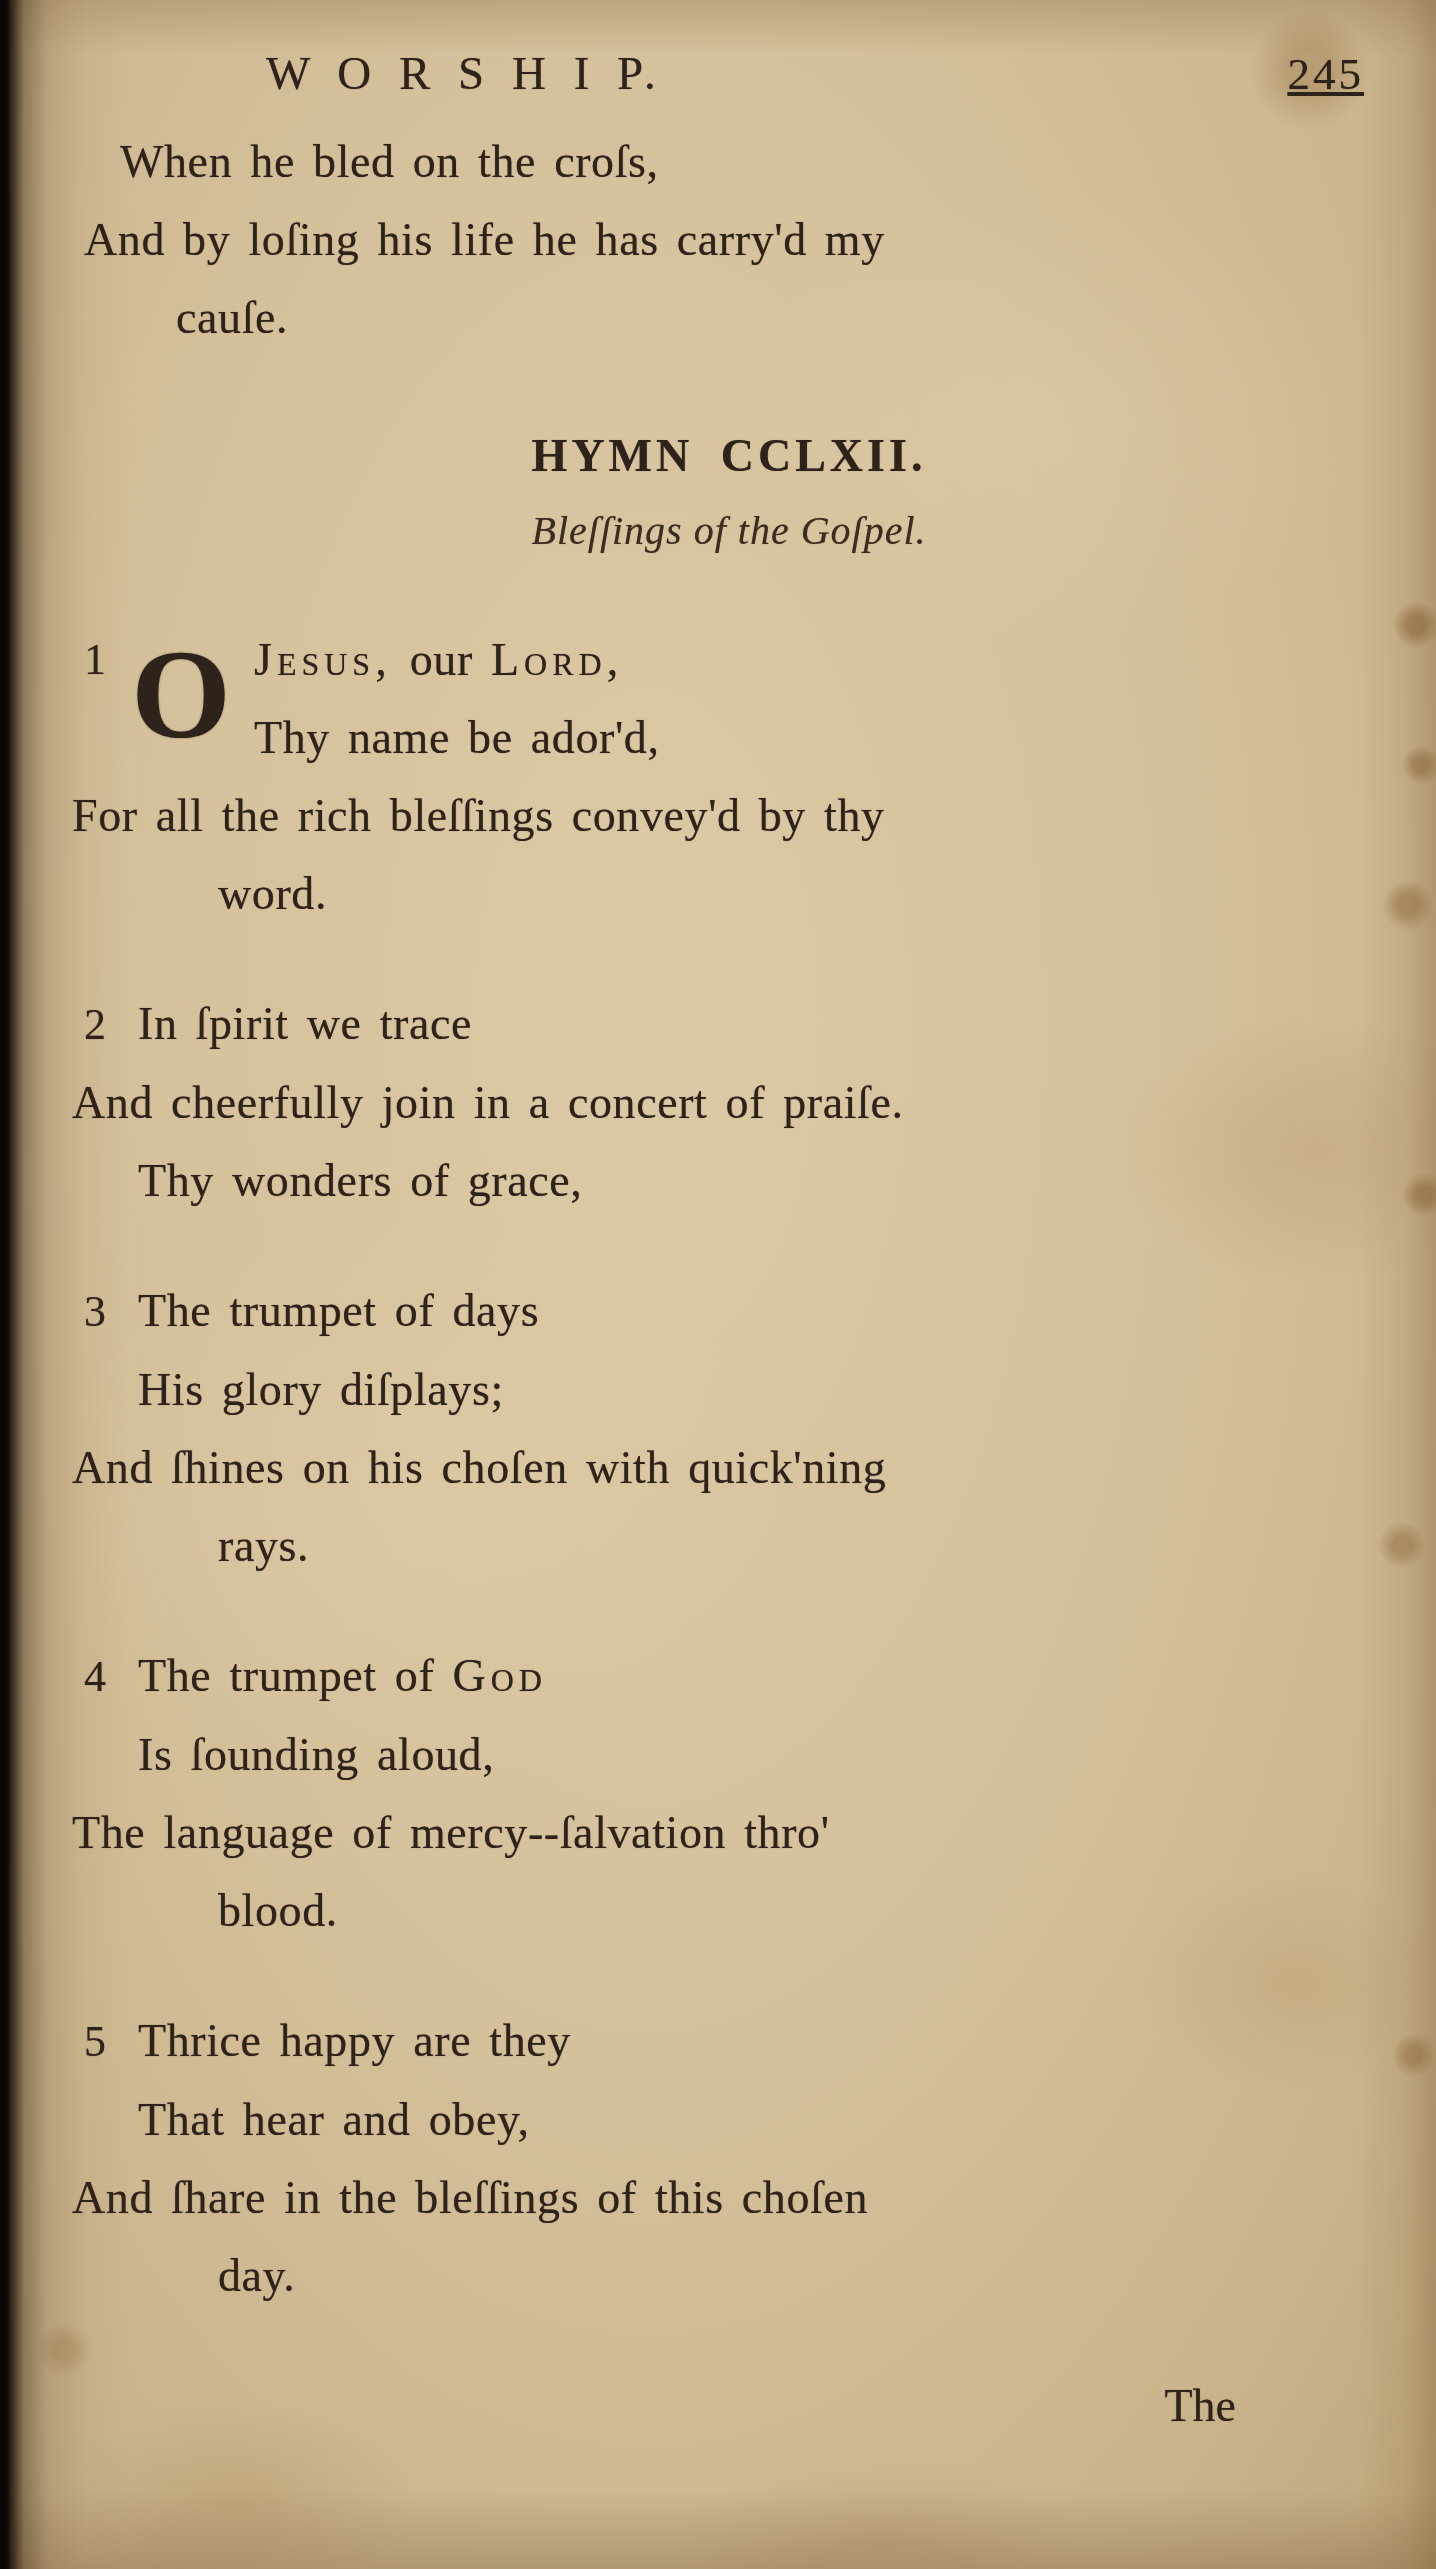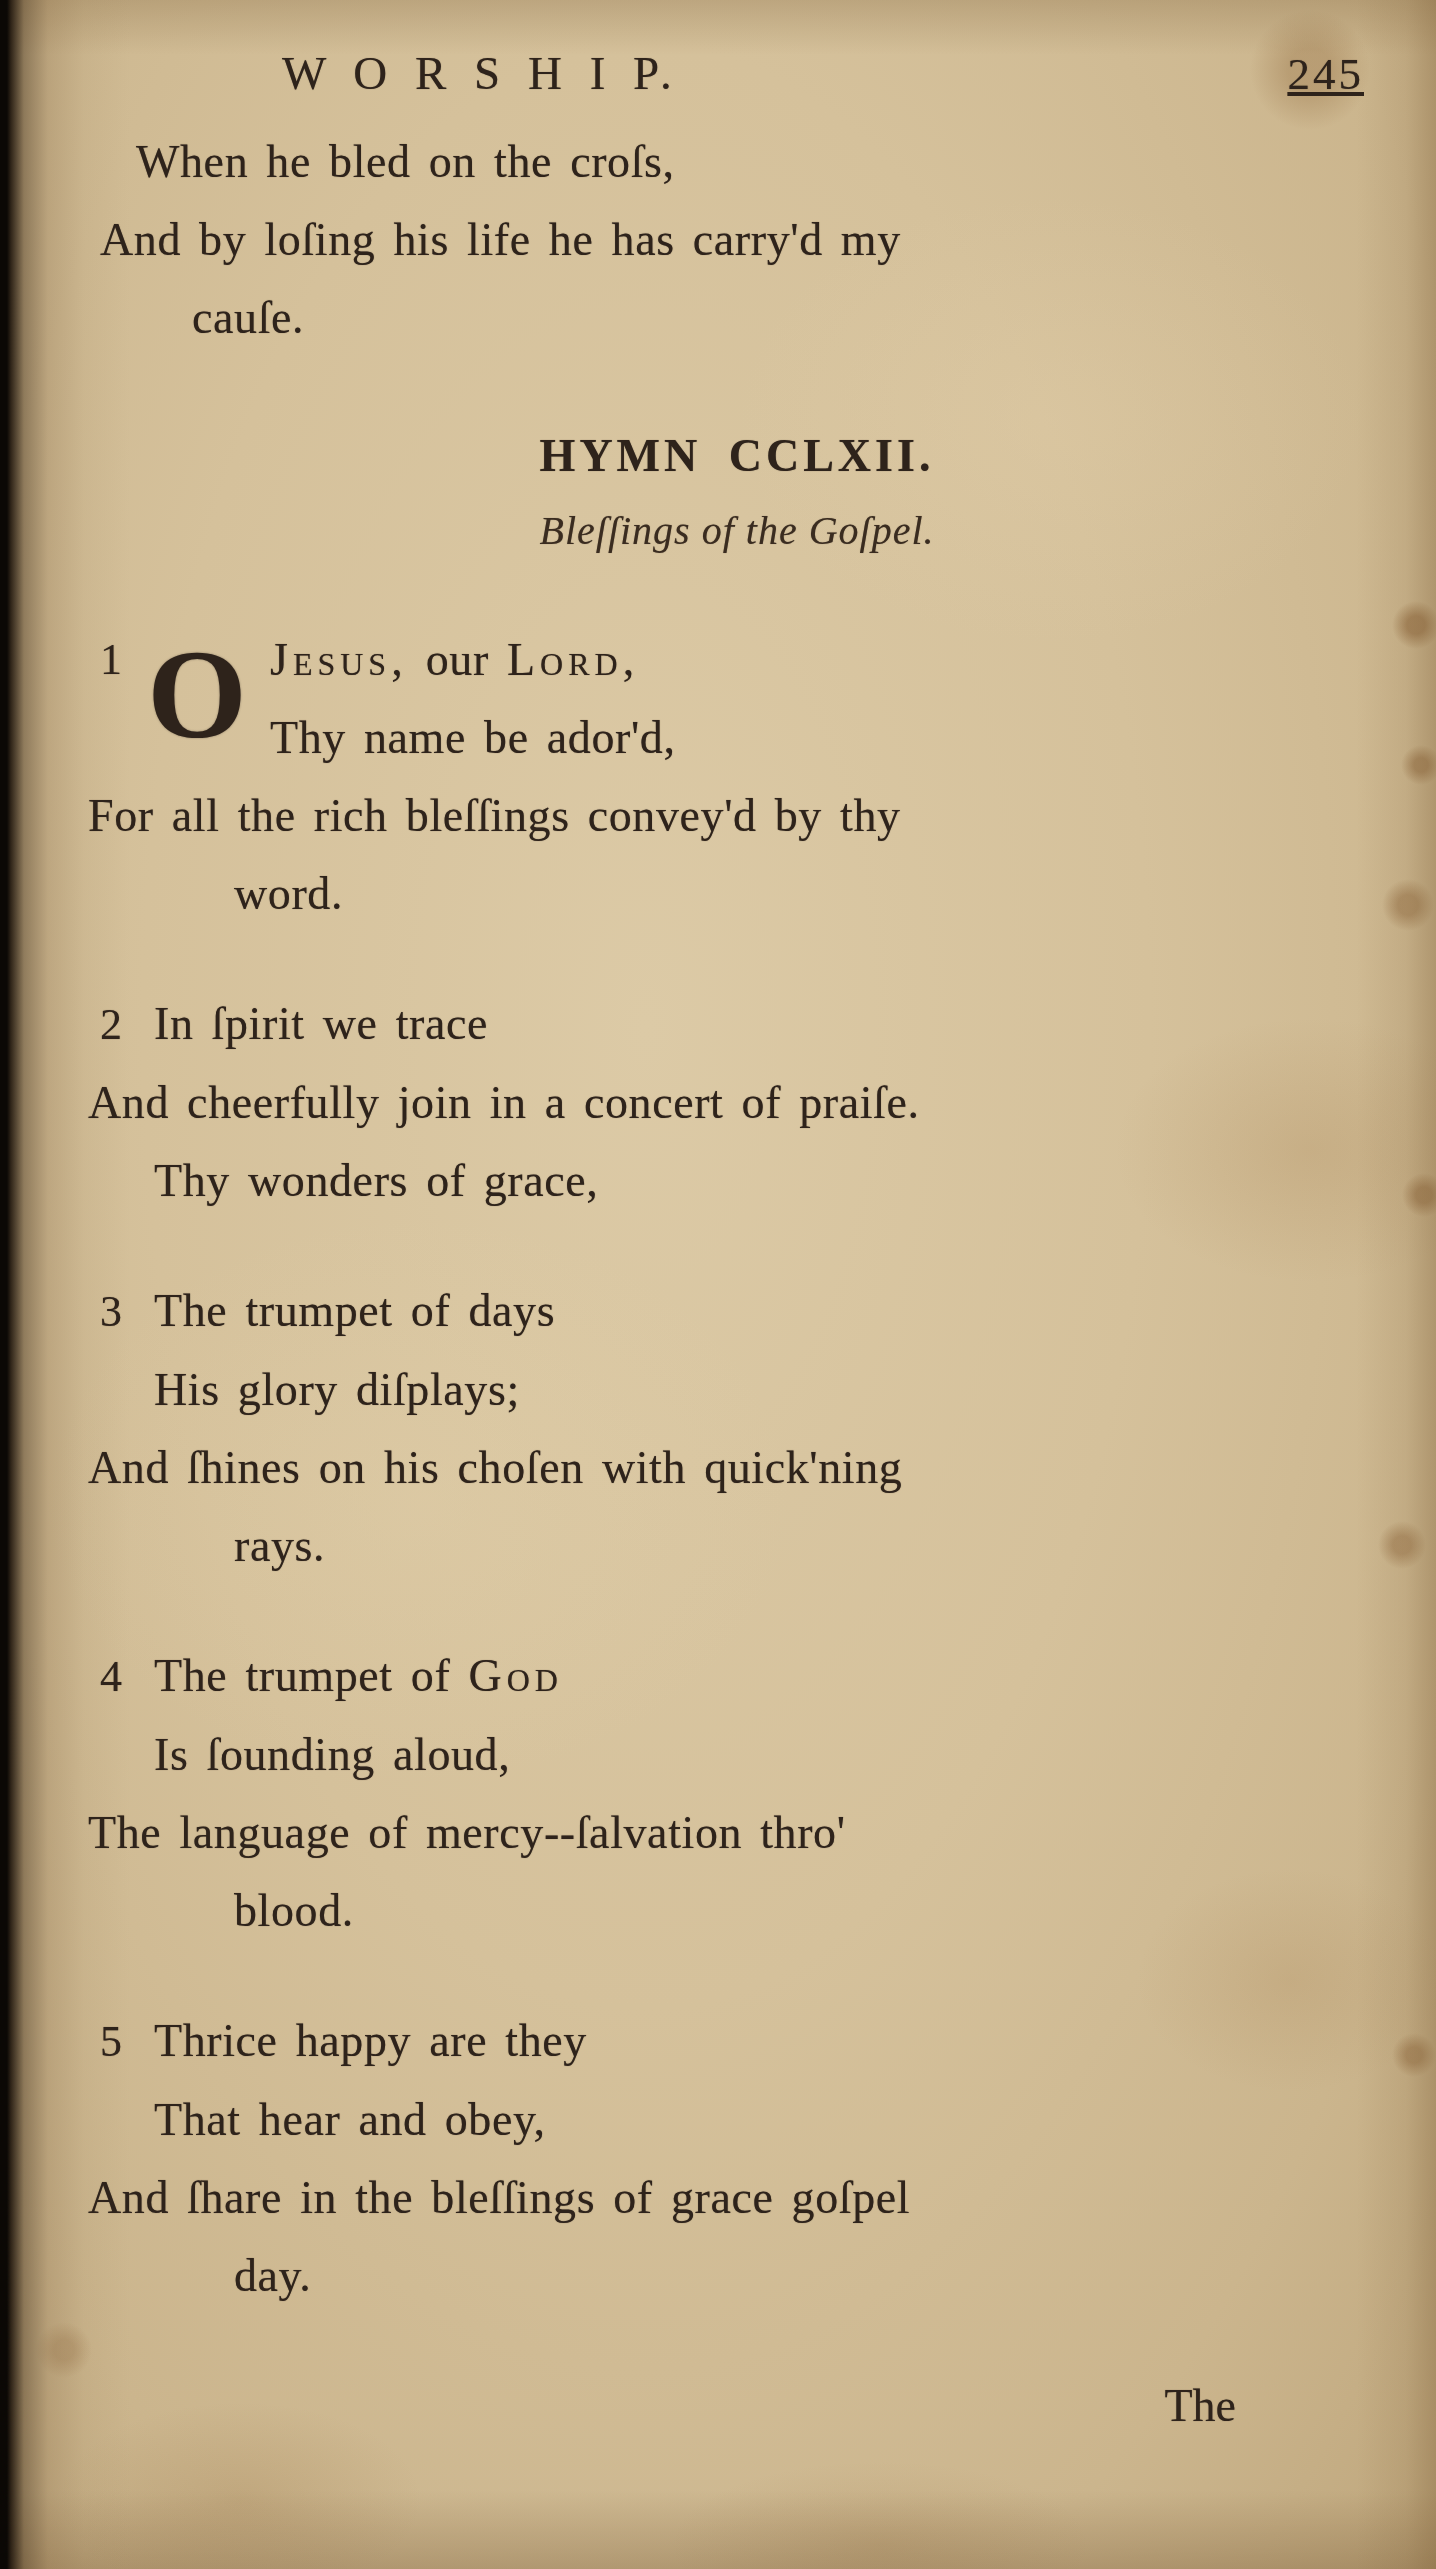--- a/index.html
+++ b/index.html
@@ -49,7 +49,7 @@
       rgba(160,135,95,0) 130px);
     pointer-events:none;
   }
-  .content { position:absolute; left:100px; top:34px; right:62px; }
+  .content { position:absolute; left:84px; top:34px; right:62px; }
   .line {
     font-size:46px; line-height:78px;
     white-space:nowrap;

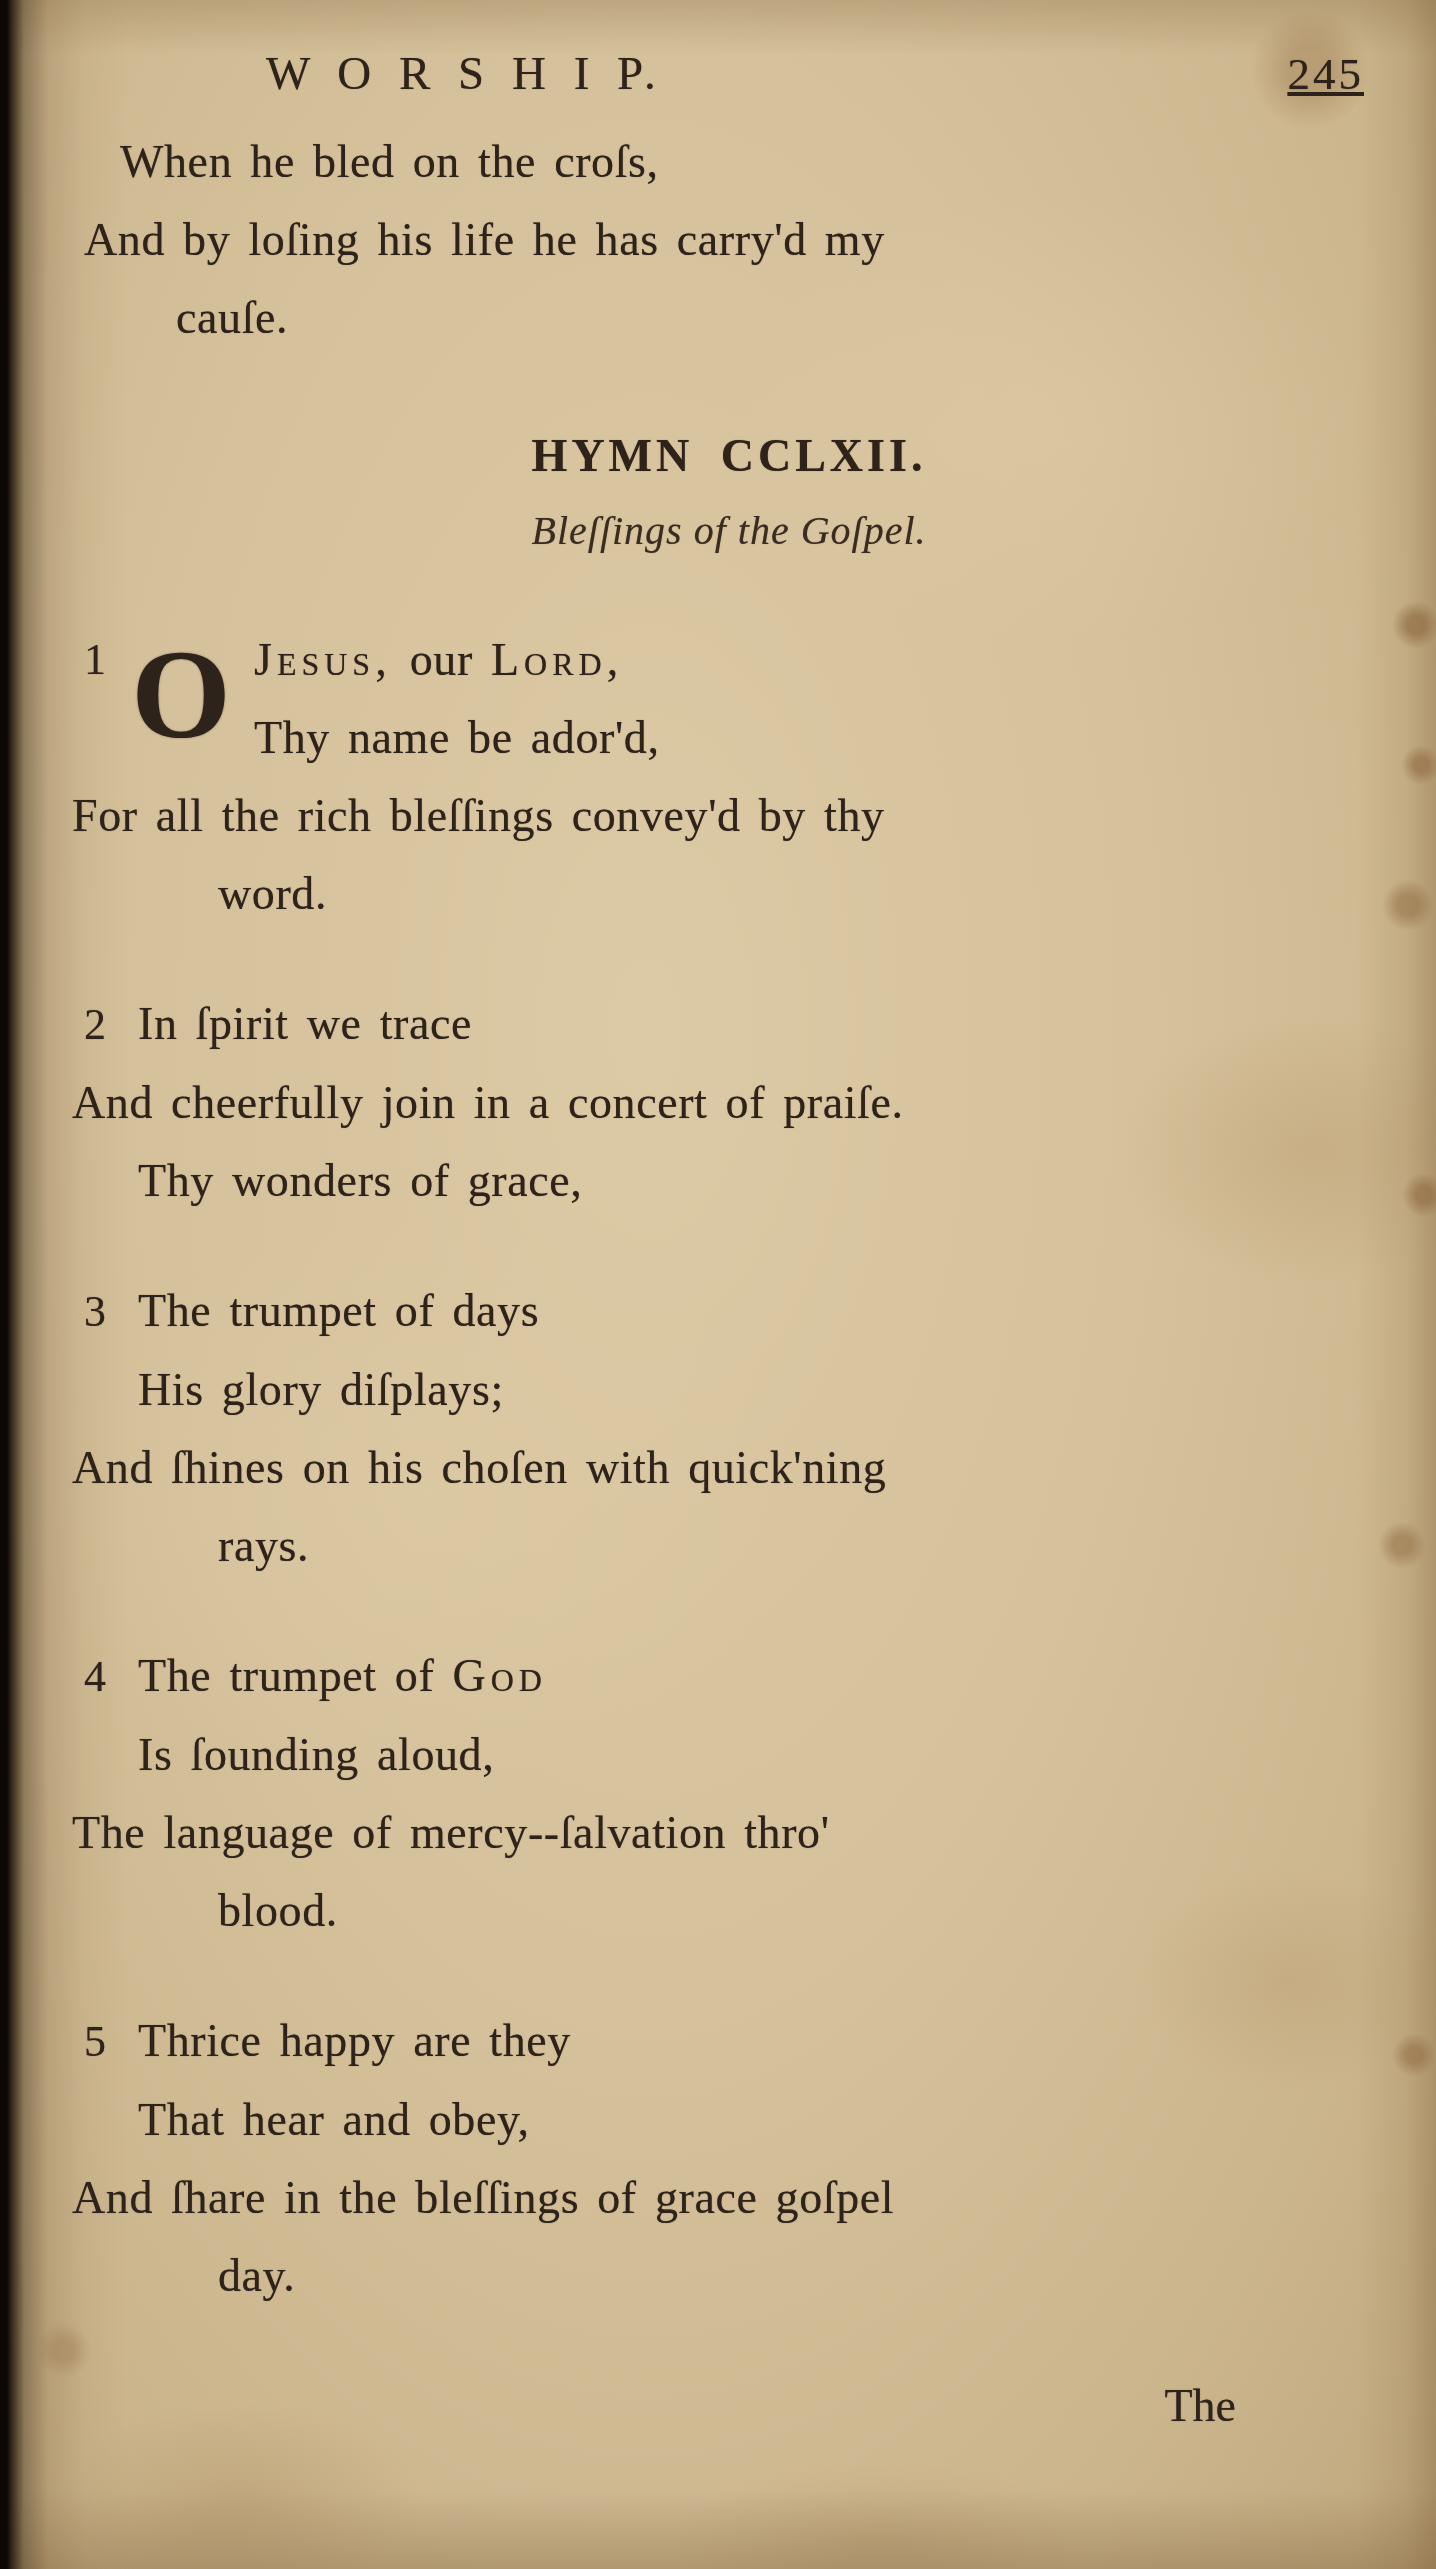--- a/index.html
+++ b/index.html
@@ -138,7 +138,7 @@
     <section class="verse">
       <p class="line"><span class="vnum-inline">5</span><span>Thrice happy are they</span></p>
       <p class="line ind">That hear and obey,</p>
-      <p class="line flush">And ſhare in the bleſſings of grace goſpel</p>
+      <p class="line flush">And ſhare in the bleſſings of this choſen</p>
       <p class="line wrap">day.</p>
     </section>
 

